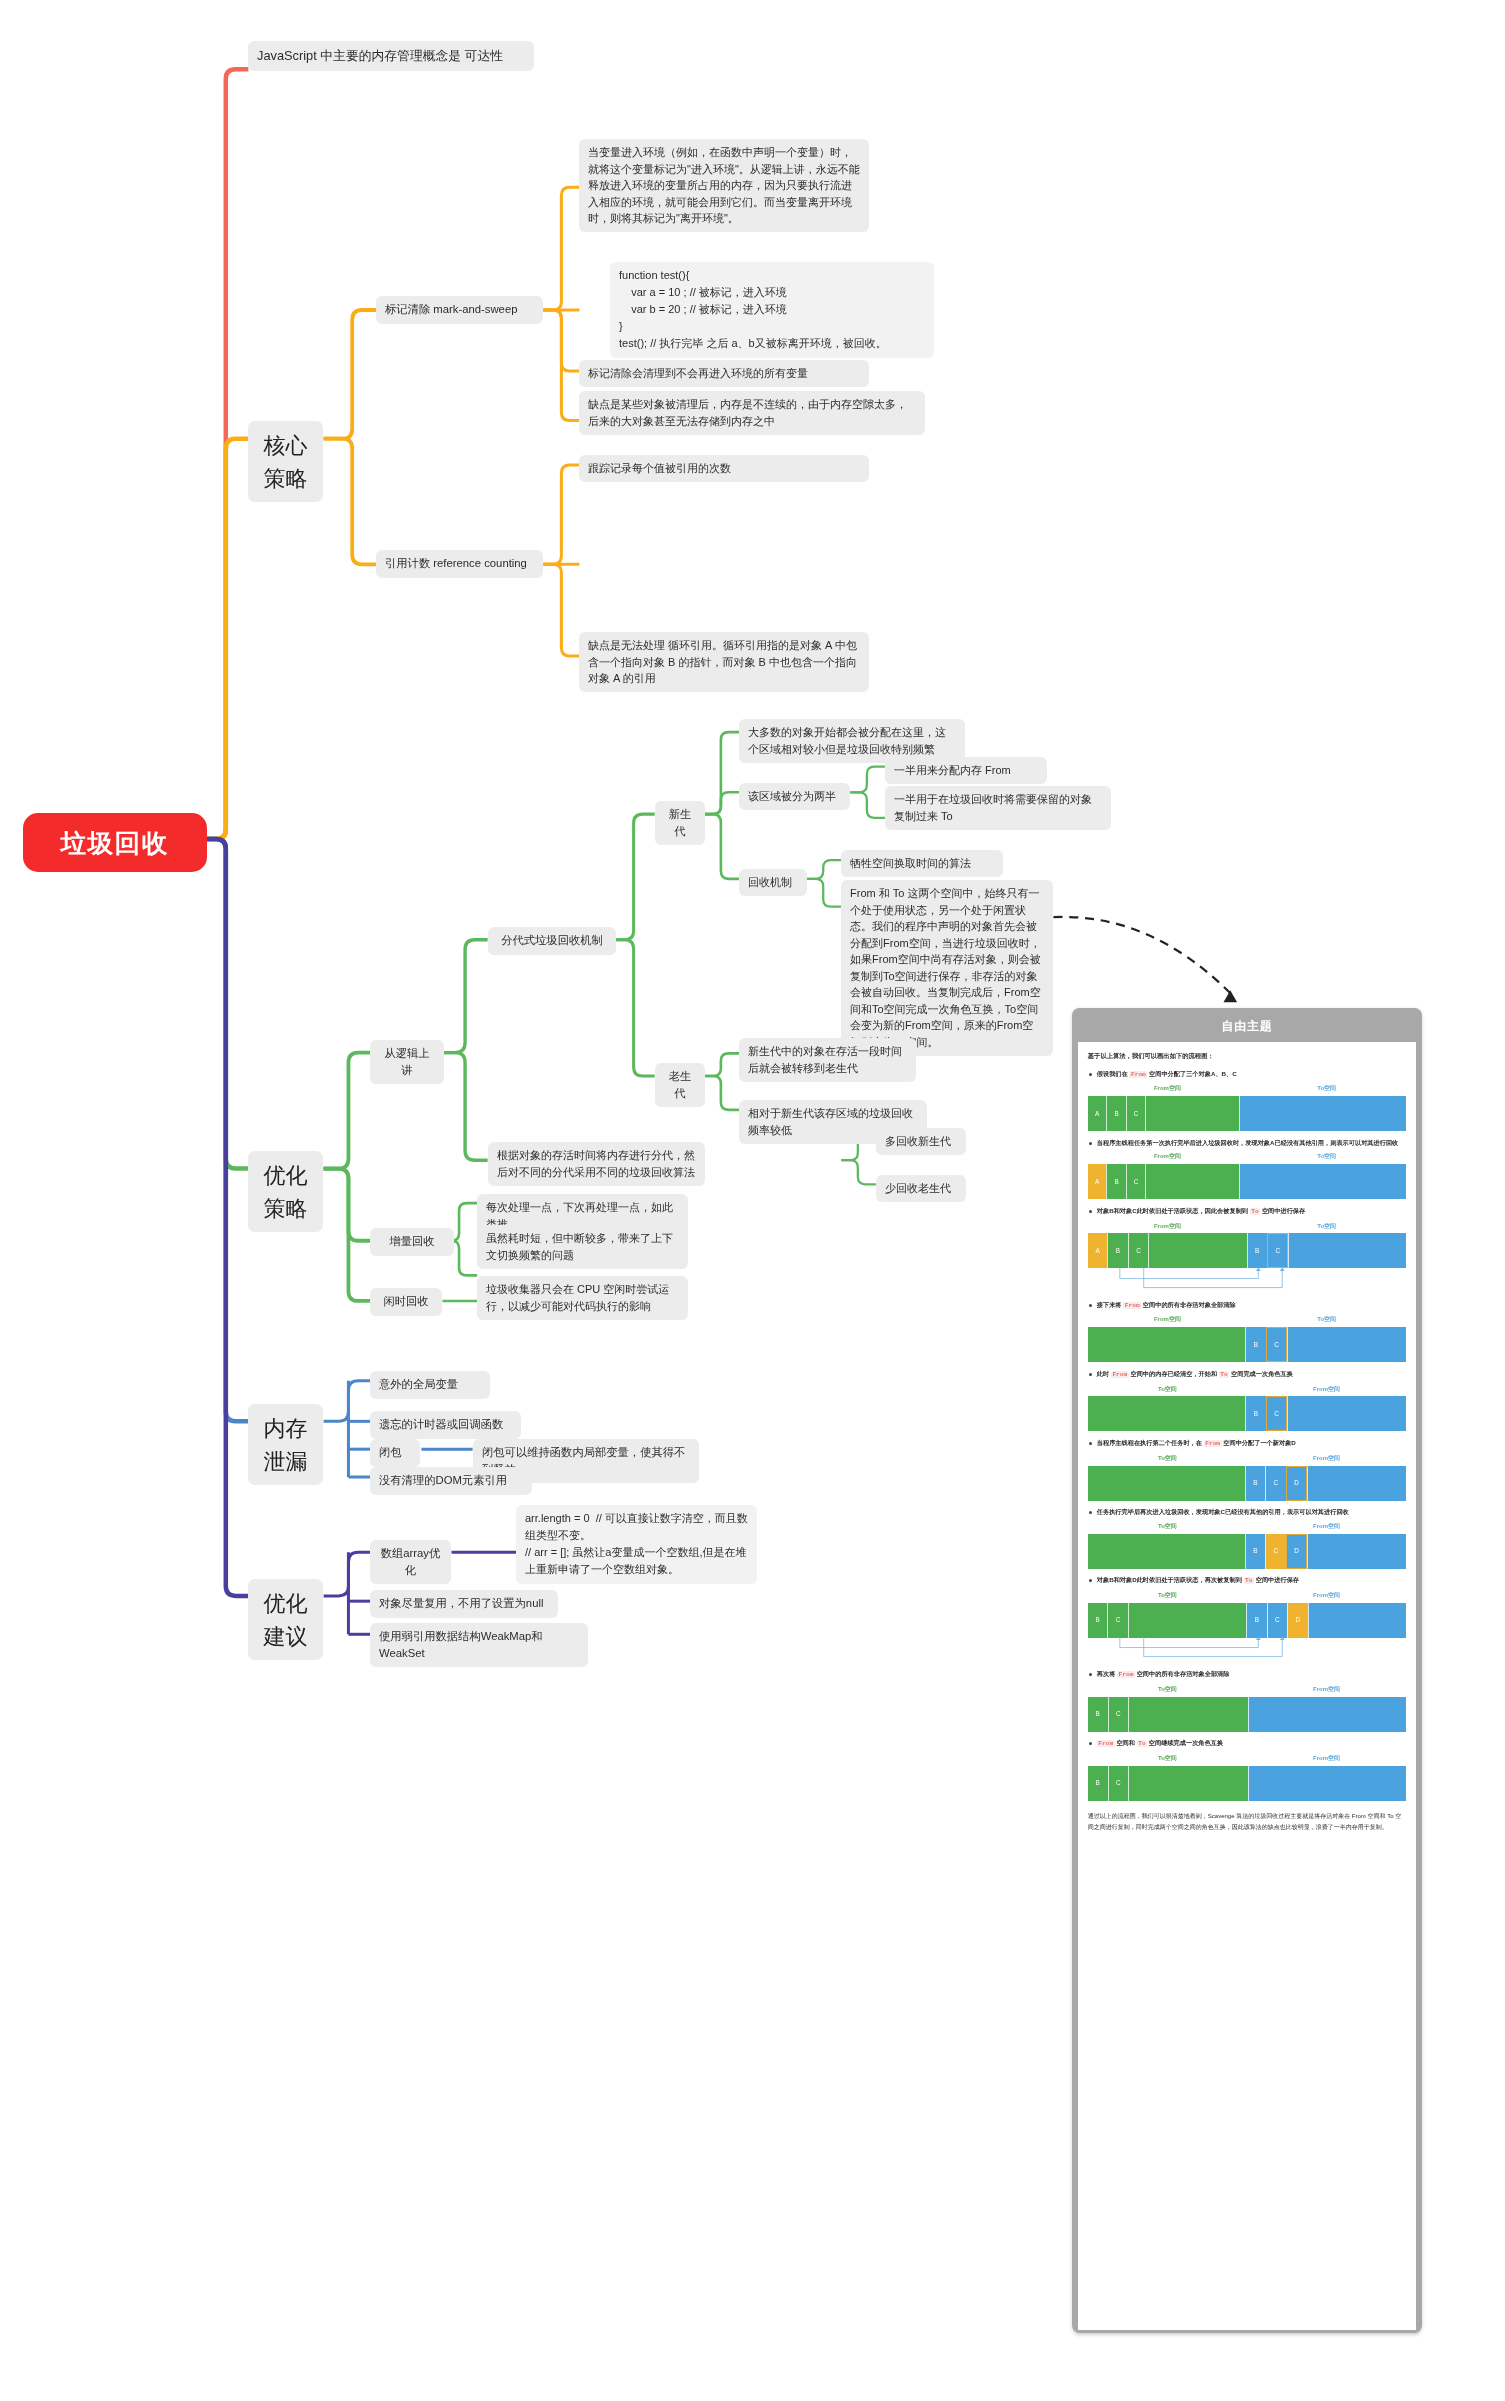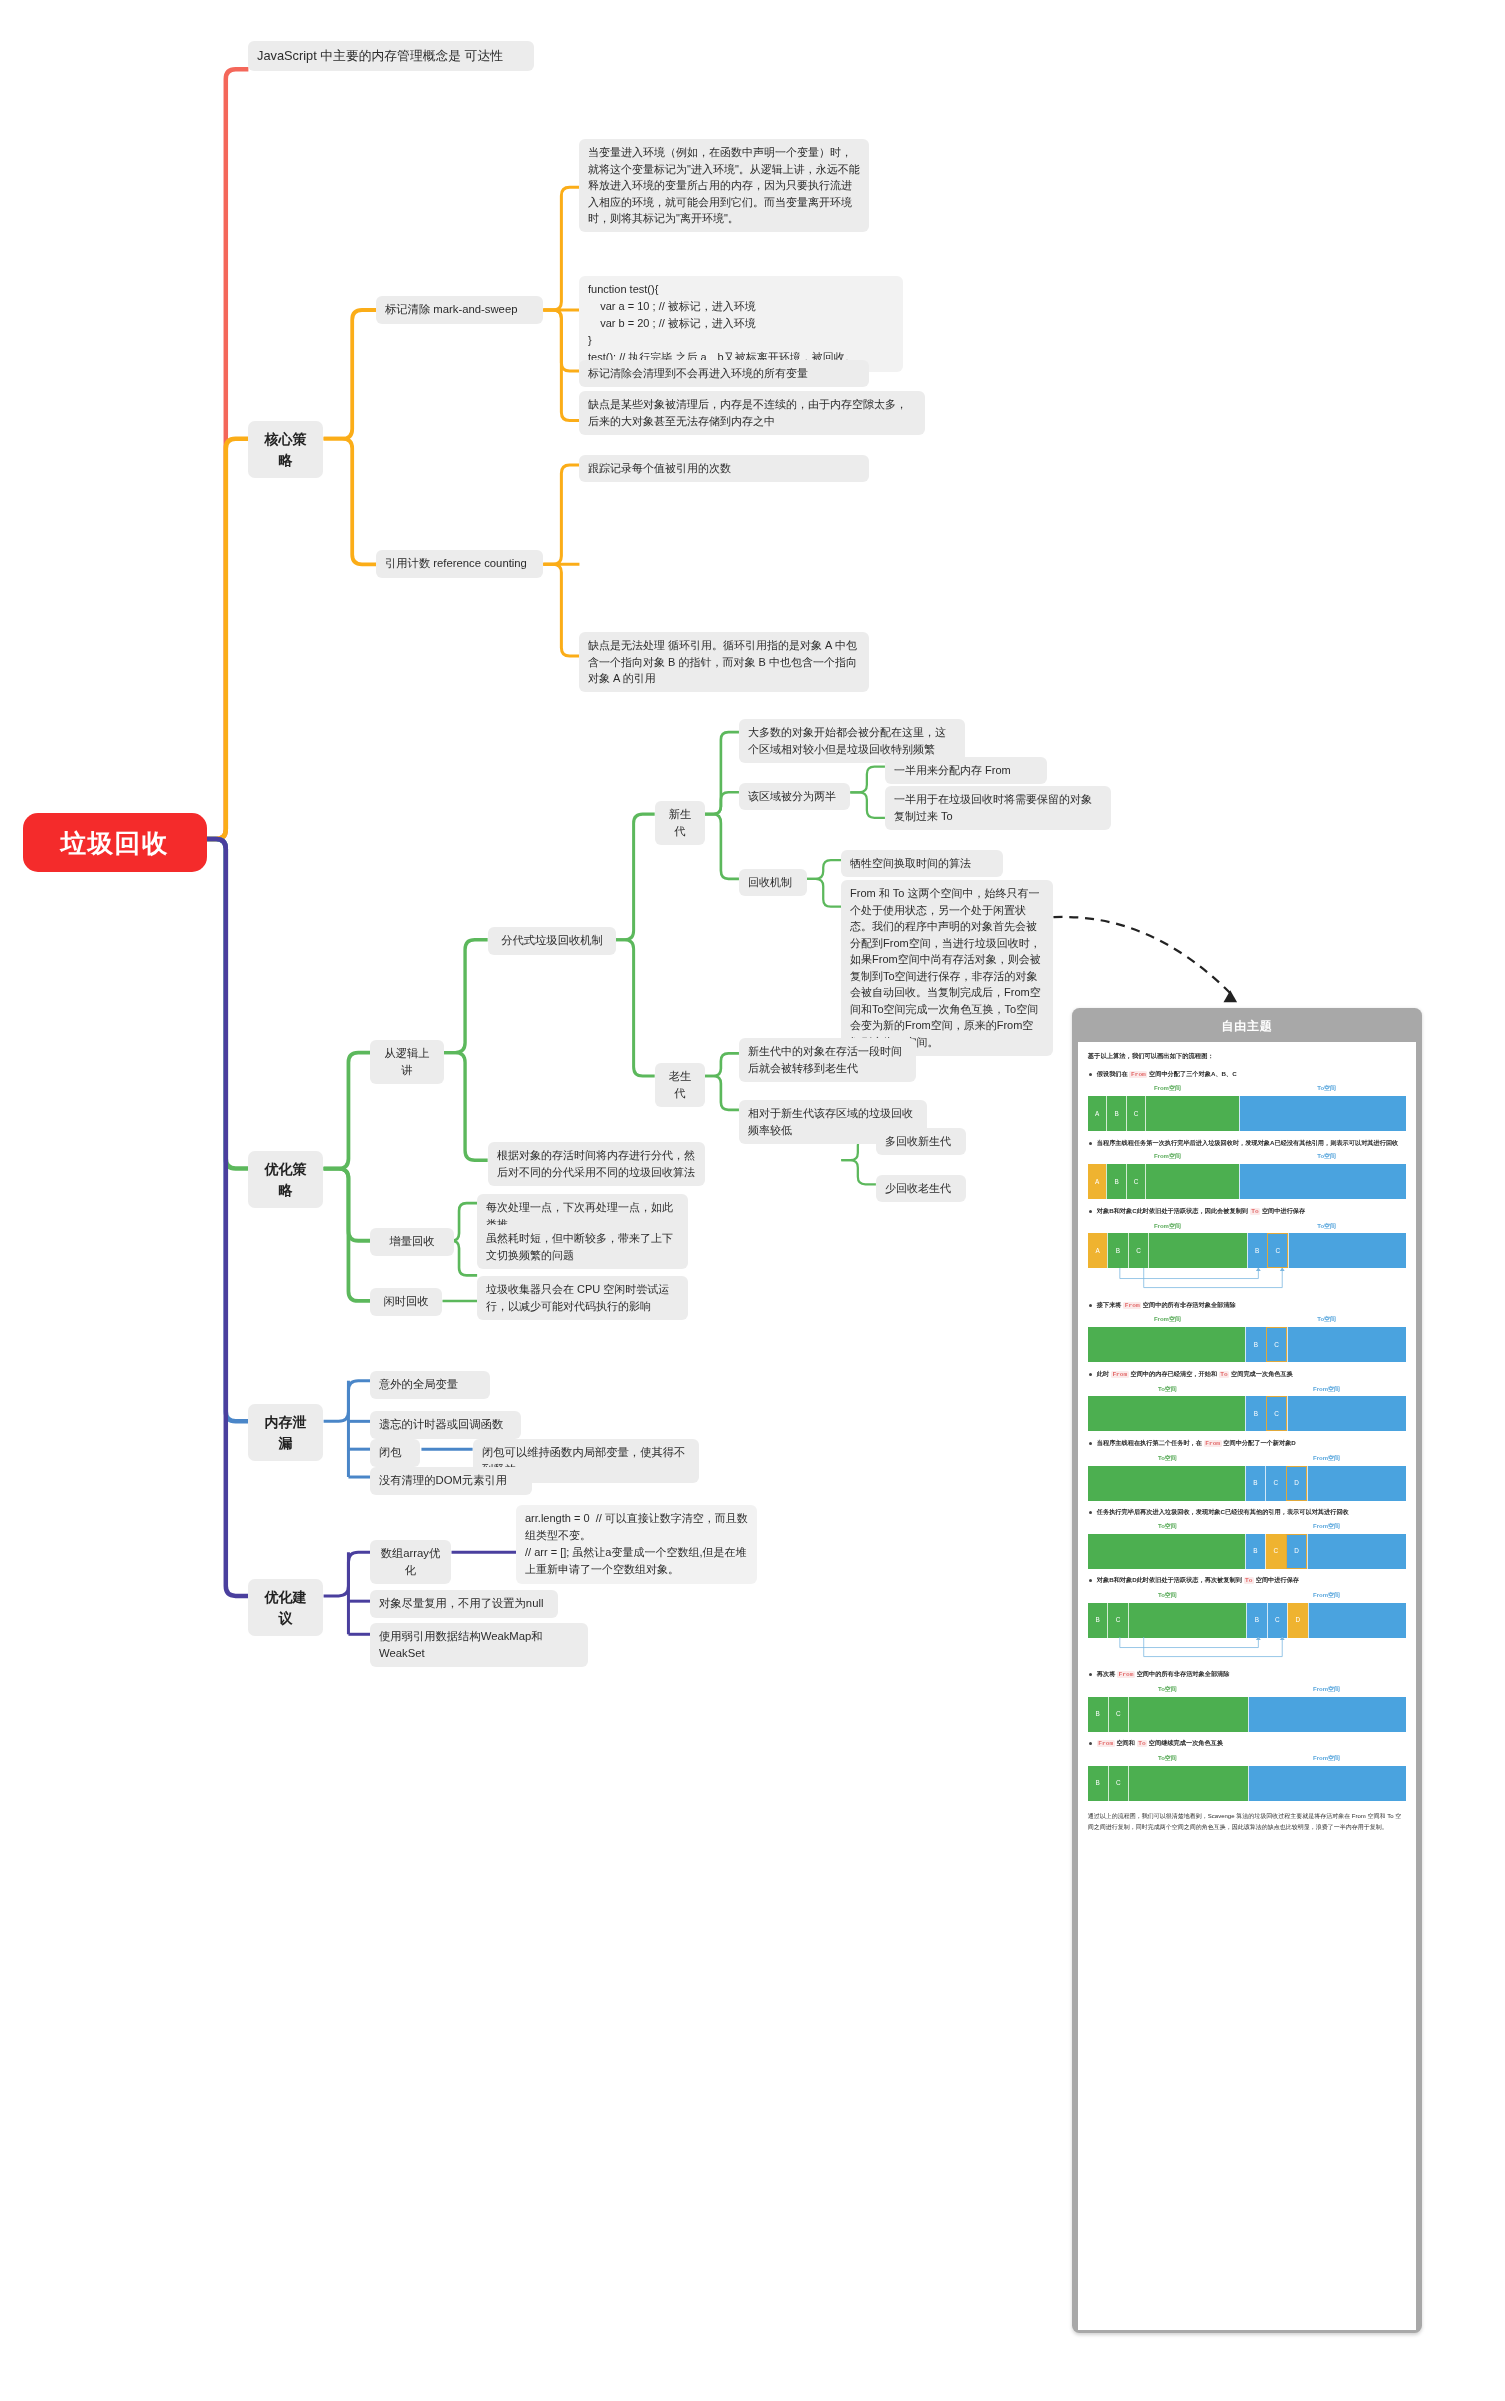--- a/index.html
+++ b/index.html
@@ -178,7 +178,7 @@
 
   <div class="node small" style="left:579px; top:139px; width:290px;">当变量进入环境（例如，在函数中声明一个变量）时，就将这个变量标记为"进入环境"。从逻辑上讲，永远不能释放进入环境的变量所占用的内存，因为只要执行流进入相应的环境，就可能会用到它们。而当变量离开环境时，则将其标记为"离开环境"。</div>
 
-  <div class="node code" style="left:579px; top:262px; width:324px;margin-top:14px;">function test(){
+  <div class="node code" style="left:610px; top:262px; width:324px;">function test(){
     var a = 10 ; // 被标记，进入环境
     var b = 20 ; // 被标记，进入环境
 }

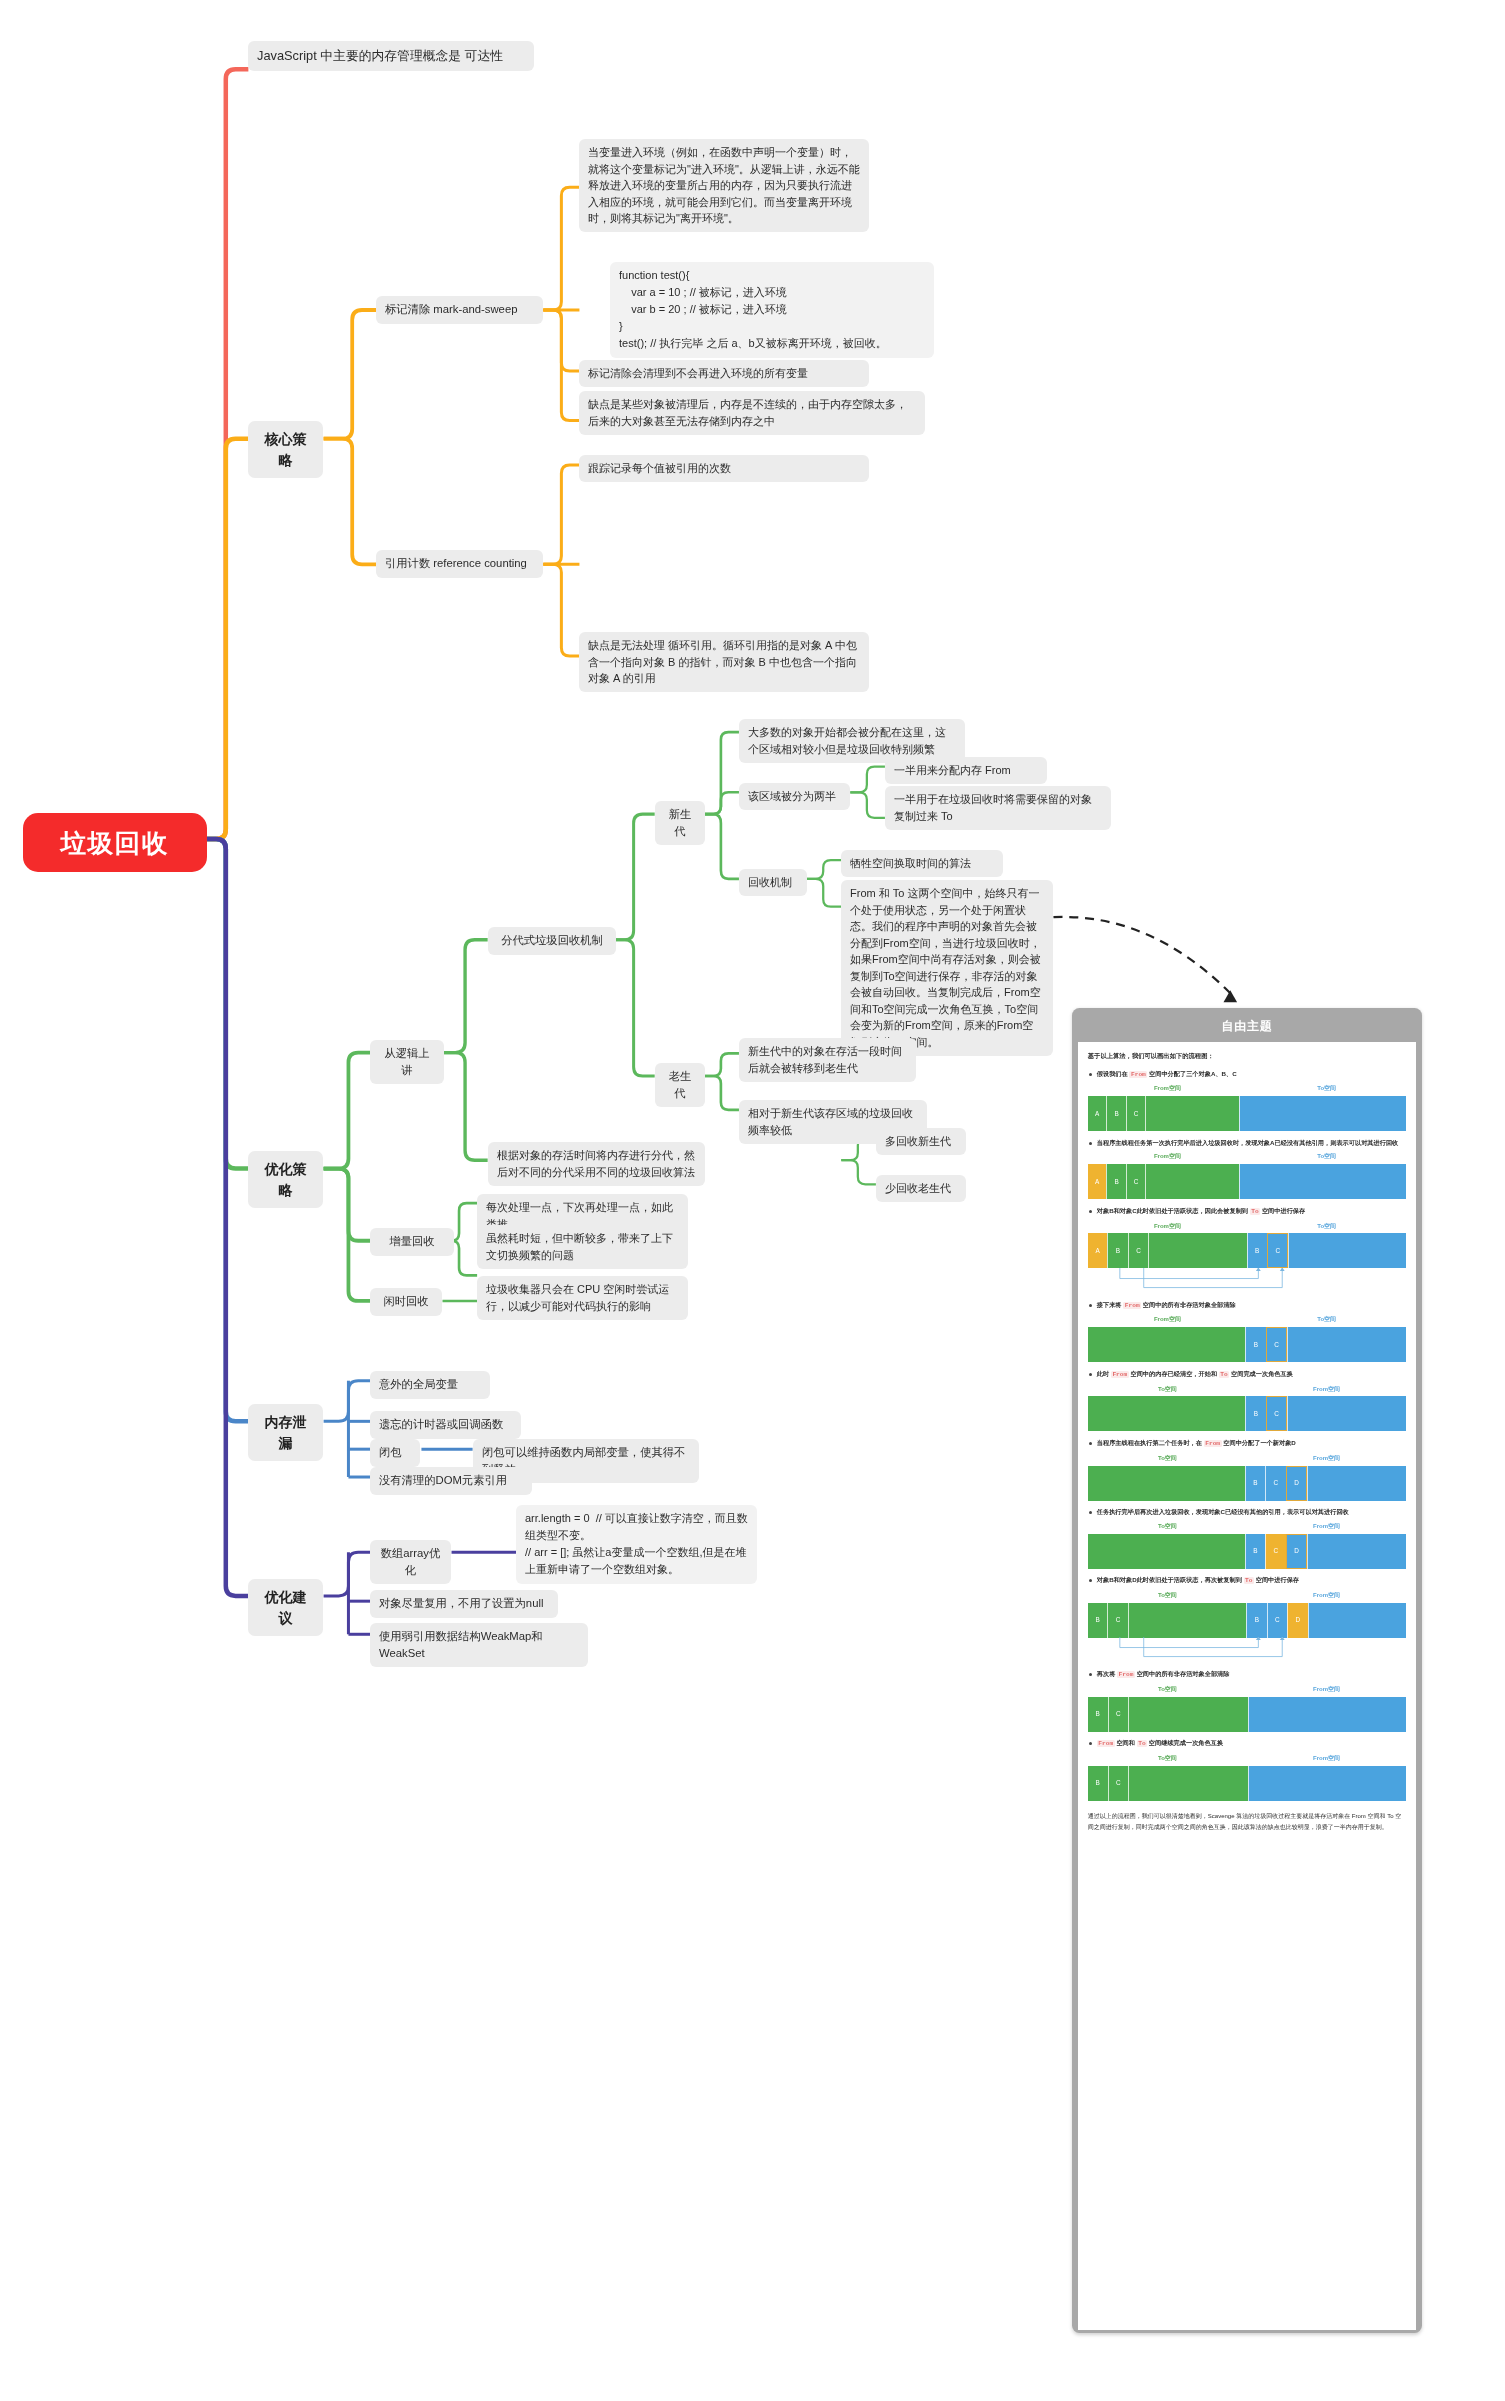--- a/index.html
+++ b/index.html
@@ -32,7 +32,7 @@
     padding: 10.5px 19.6px;
     letter-spacing: 1.5px;
   }
-  .lvl1 { font-size: 14px; font-weight: 700; color:#222; padding:7.5px 13.5px; border-radius:6.8px;}
+  .lvl1 { font-size: 22px; font-weight: 400; color:#222; padding:7.5px 13.5px; border-radius:6.8px;}
   .lvl2 { font-size: 12.8px; }
   .lvl3 { font-size: 11.3px; }
   .small { font-size: 11px; }

